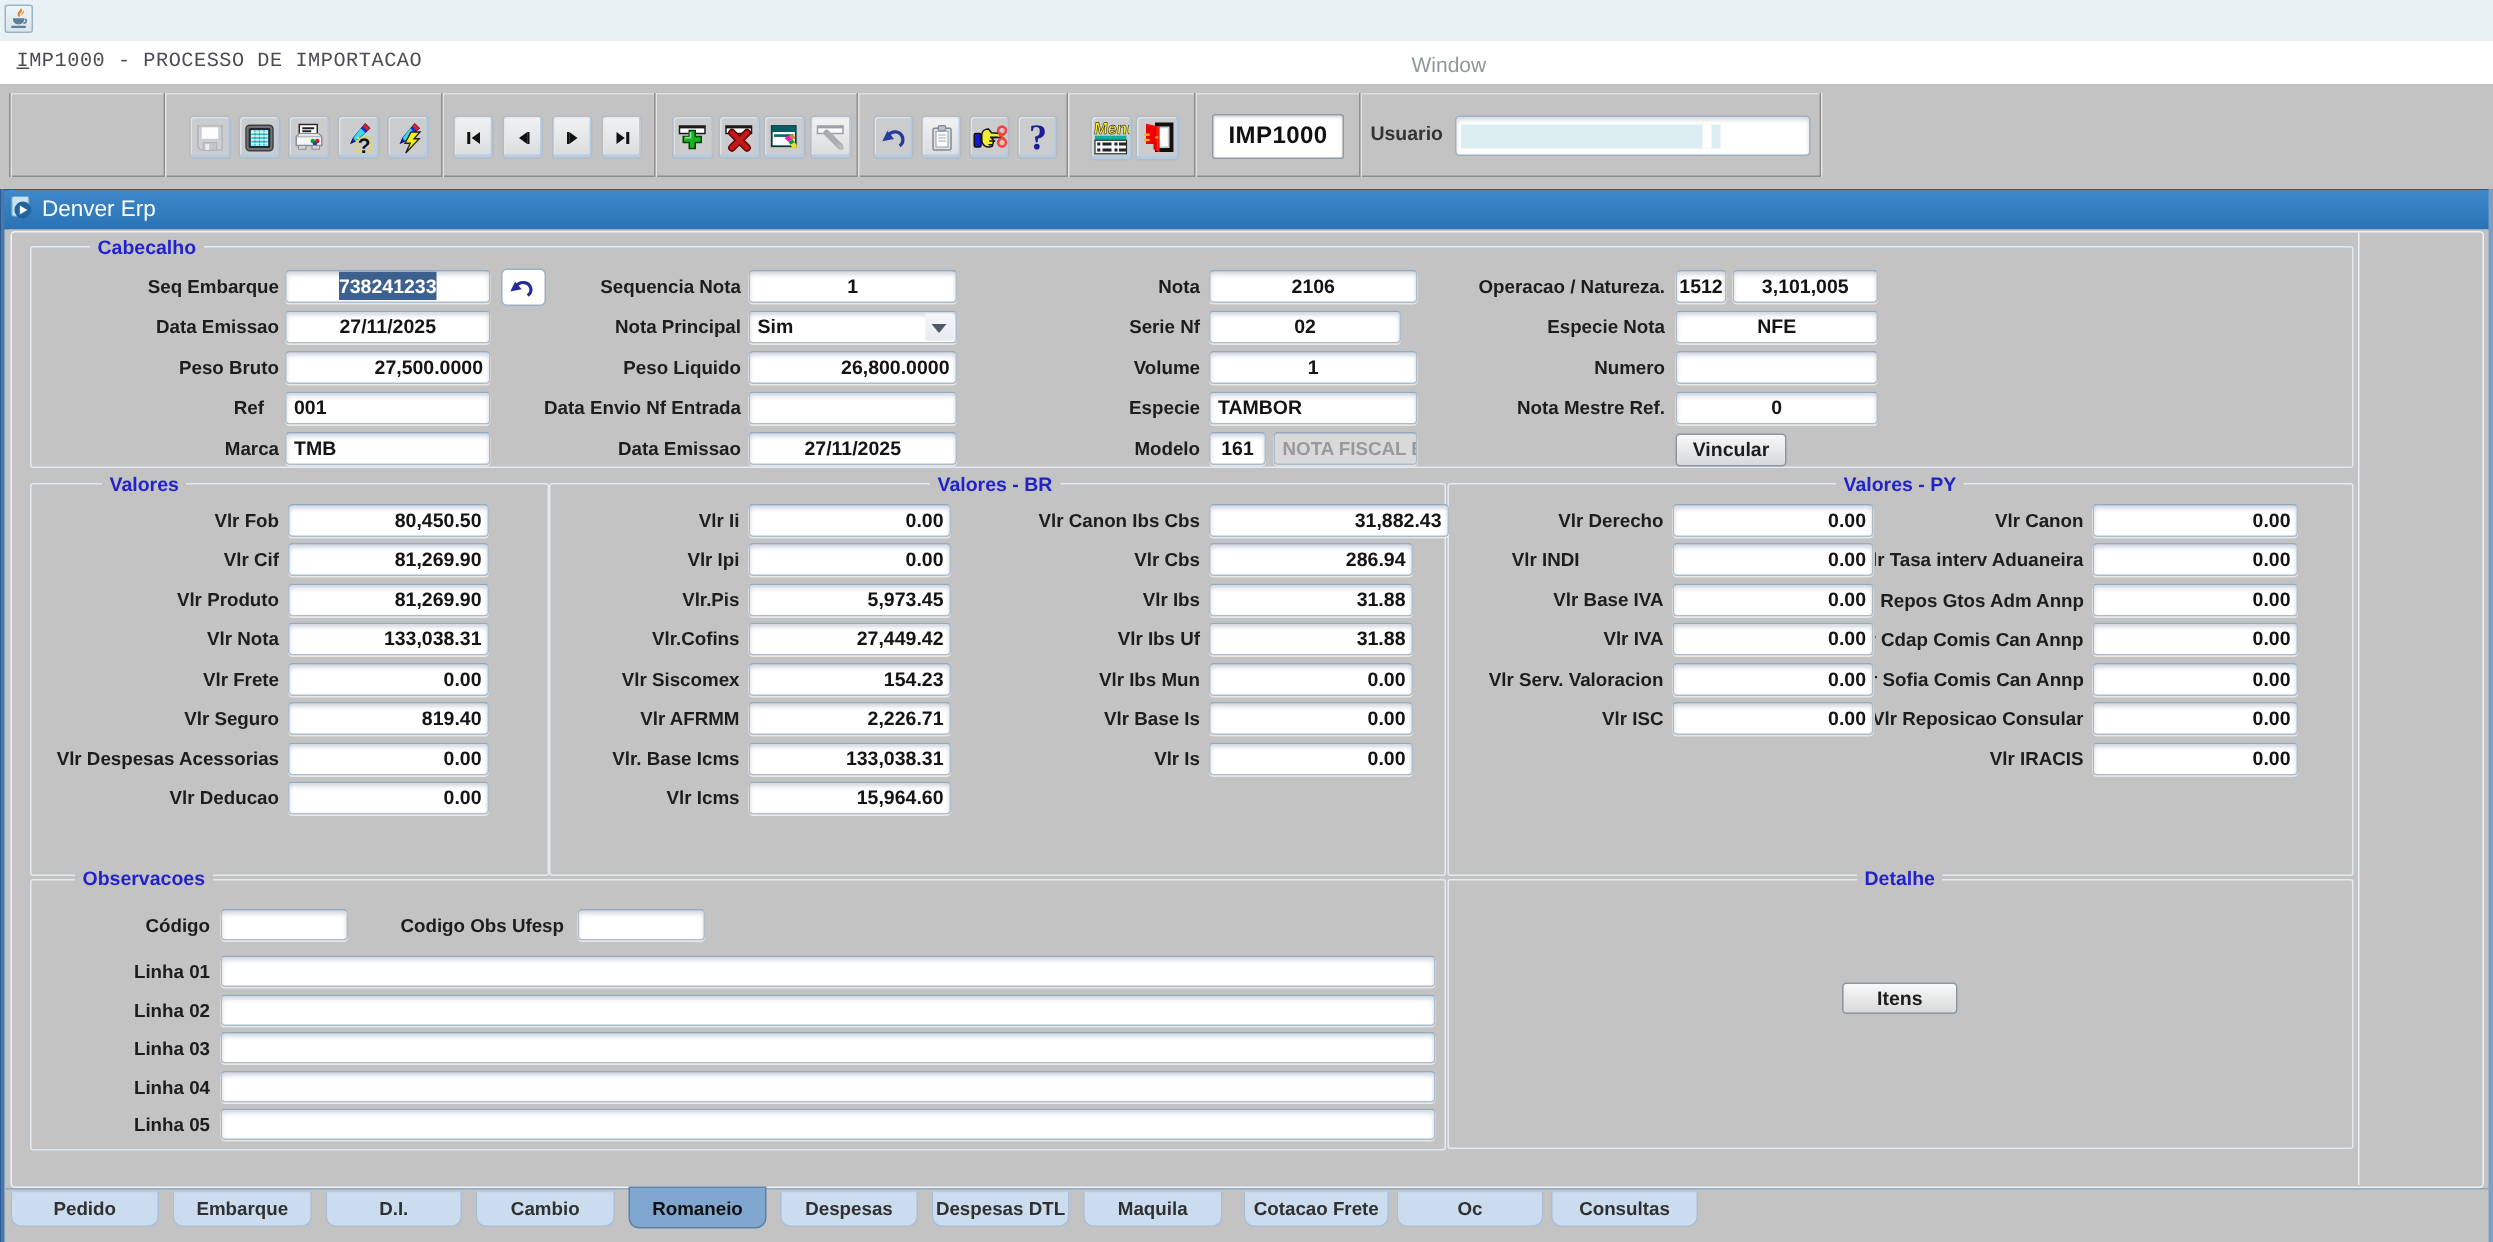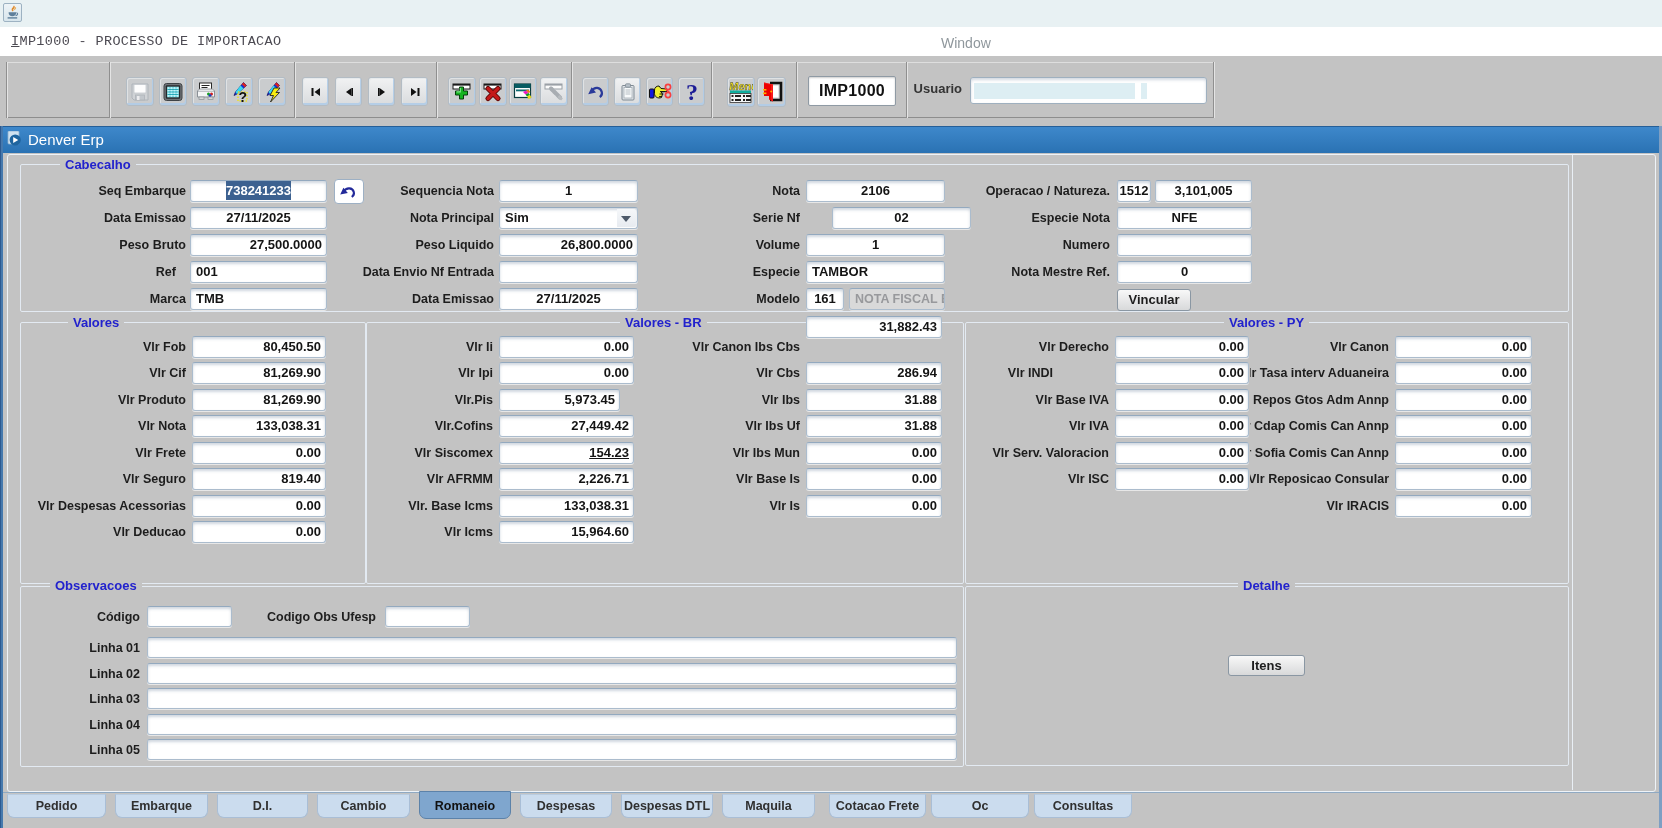--- a/index.html
+++ b/index.html
@@ -274,7 +274,7 @@
 <div class="lbl" style="left:650px;top:261px;width:150px;">Especie</div>
 <div class="lbl" style="left:650px;top:288px;width:150px;">Modelo</div>
 <div class="fld c" style="left:806px;top:180px;width:139px;">2106</div>
-<div class="fld c" style="left:832px;top:207px;width:139px;">02</div>
+<div class="fld c" style="left:806px;top:207px;width:128px;">02</div>
 <div class="fld c" style="left:806px;top:234px;width:139px;">1</div>
 <div class="fld l" style="left:806px;top:261px;width:139px;">TAMBOR</div>
 <div class="fld c" style="left:806px;top:288px;width:38px;">161</div>

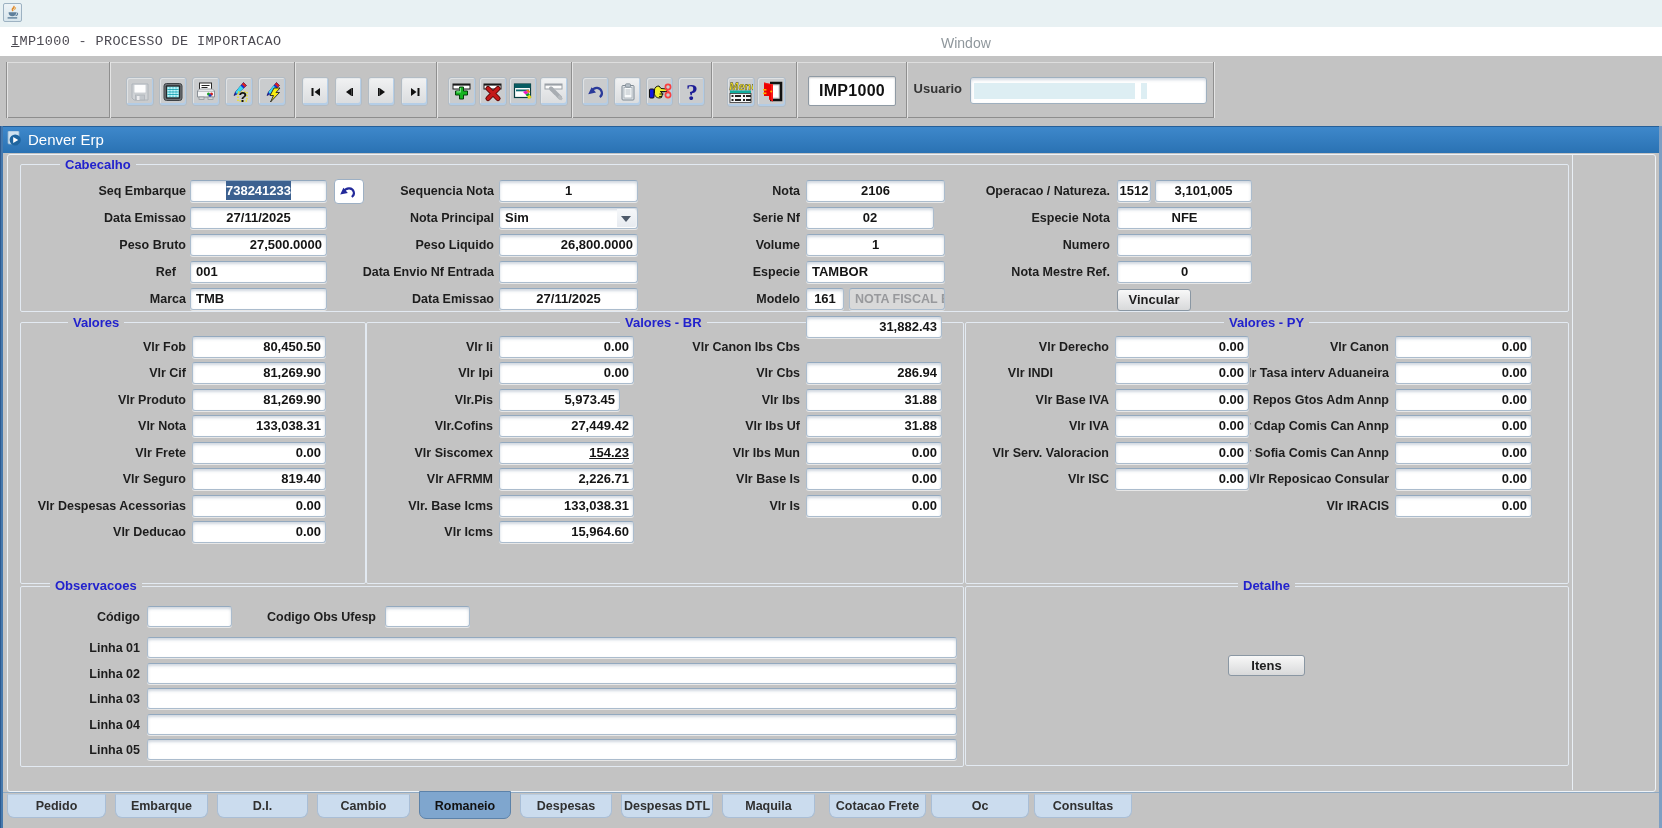--- a/index.html
+++ b/index.html
@@ -322,7 +322,7 @@
 <div class="lbl" style="left:360px;top:521px;width:133px;">Vlr Icms</div>
 <div class="fld r" style="left:499px;top:521px;width:135px;">15,964.60</div>
 <div class="lbl" style="left:650px;top:336px;width:150px;">Vlr Canon Ibs Cbs</div>
-<div class="fld r" style="left:806px;top:316px;width:136px;">31,882.43</div>
+<div class="fld r" style="left:806px;top:336px;width:160px;">31,882.43</div>
 <div class="lbl" style="left:650px;top:362px;width:150px;">Vlr Cbs</div>
 <div class="fld r" style="left:806px;top:362px;width:136px;">286.94</div>
 <div class="lbl" style="left:650px;top:389px;width:150px;">Vlr Ibs</div>

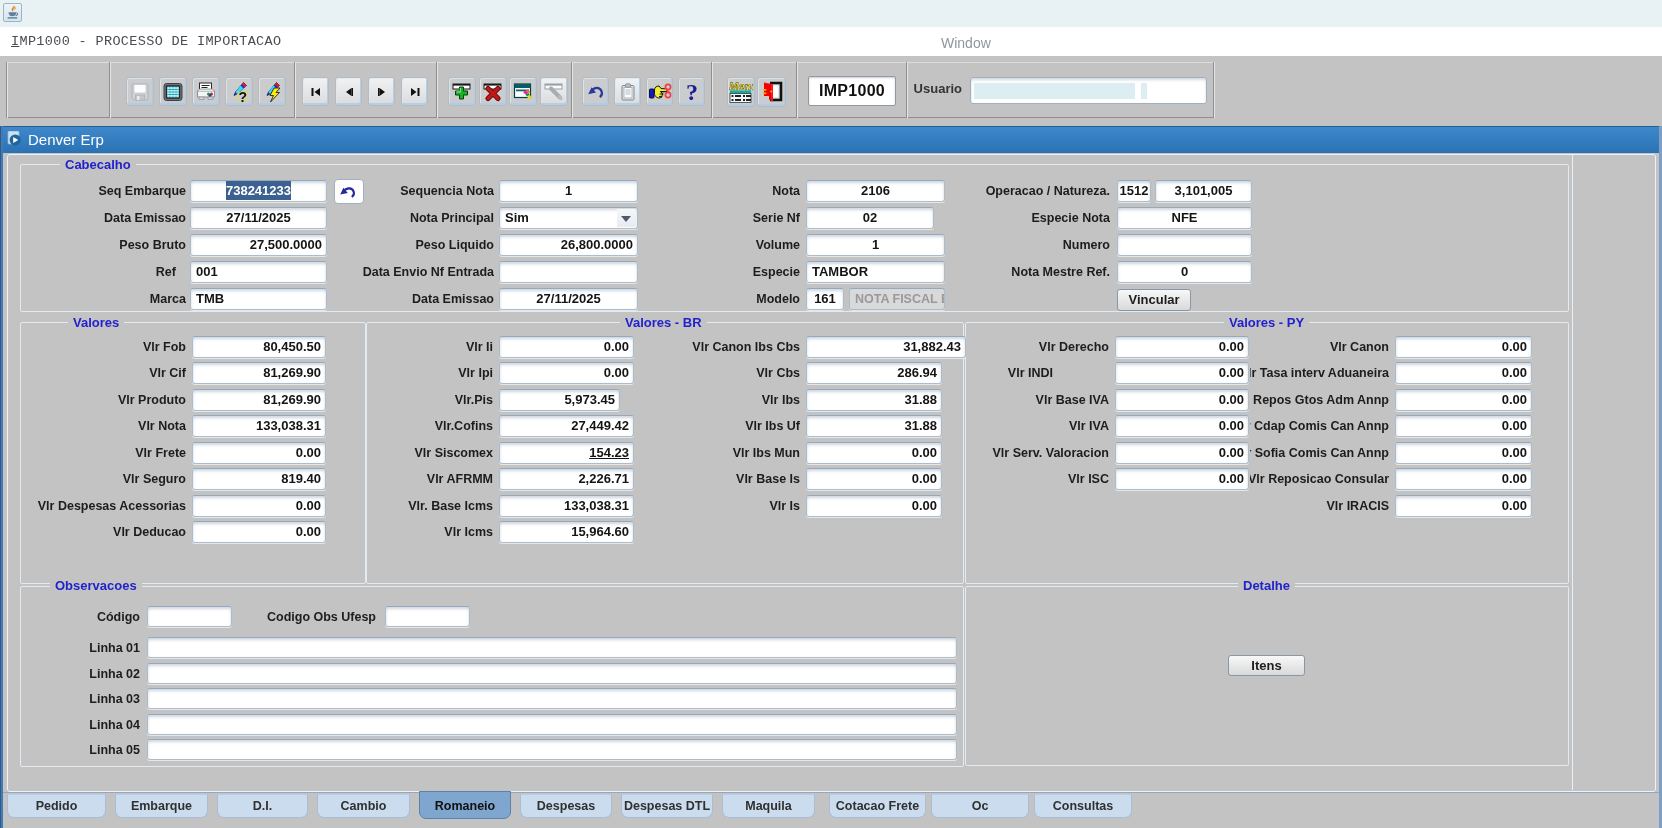--- a/index.html
+++ b/index.html
@@ -310,7 +310,7 @@
 <div class="lbl" style="left:360px;top:362px;width:133px;">Vlr Ipi</div>
 <div class="fld r" style="left:499px;top:362px;width:135px;">0.00</div>
 <div class="lbl" style="left:360px;top:389px;width:133px;">Vlr.Pis</div>
-<div class="fld r" style="left:499px;top:389px;width:121px;">5,973.45</div>
+<div class="fld r" style="left:499px;top:389px;width:135px;">5,973.45</div>
 <div class="lbl" style="left:360px;top:415px;width:133px;">Vlr.Cofins</div>
 <div class="fld r" style="left:499px;top:415px;width:135px;">27,449.42</div>
 <div class="lbl" style="left:360px;top:442px;width:133px;">Vlr Siscomex</div>

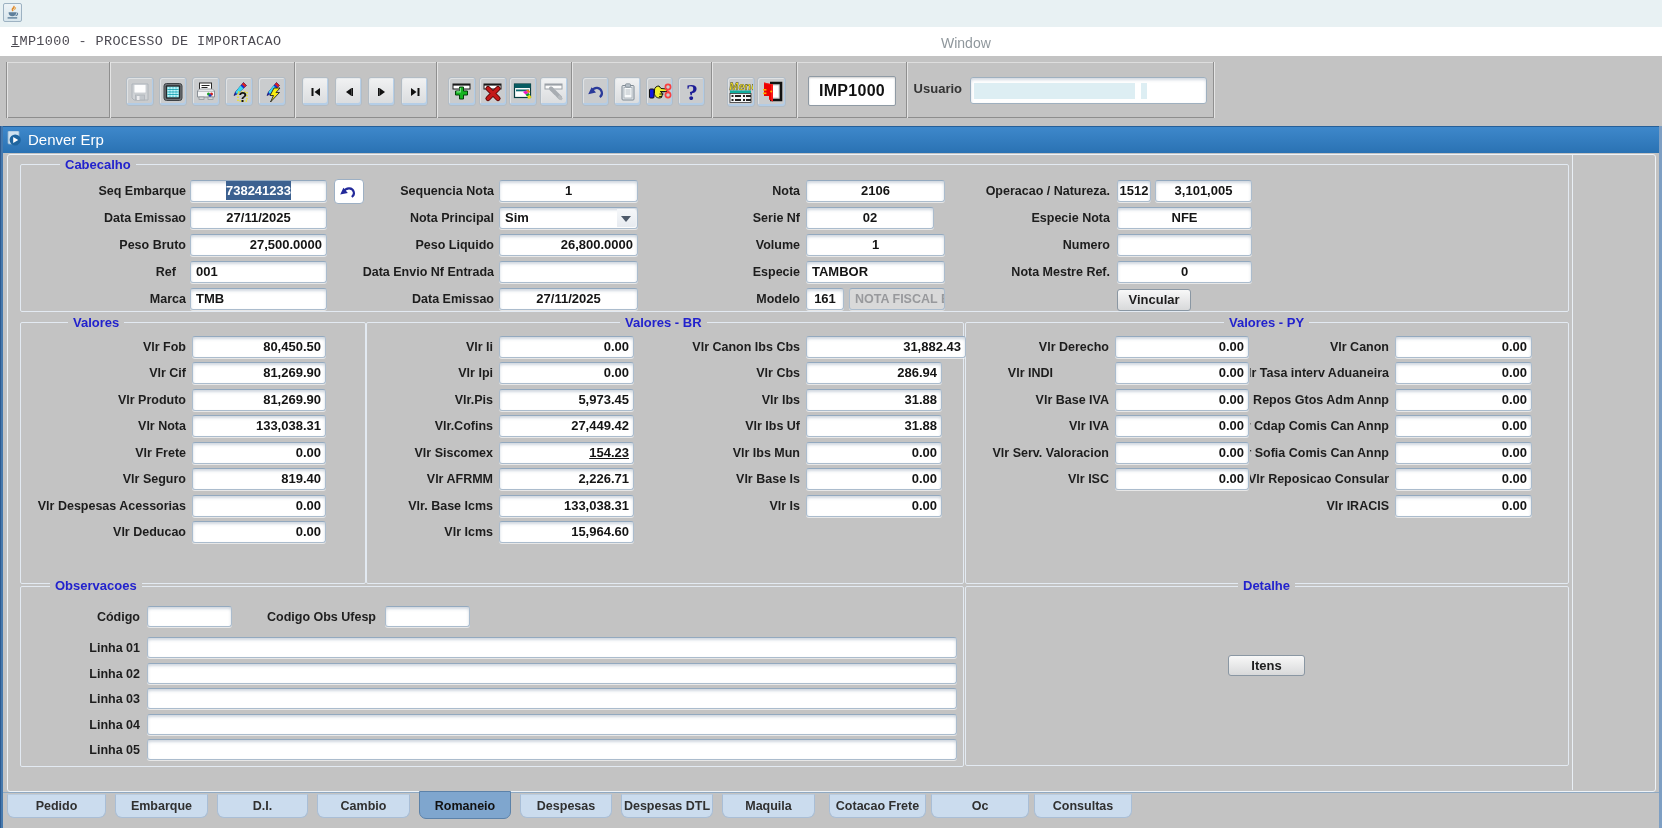--- a/index.html
+++ b/index.html
@@ -314,7 +314,7 @@
 <div class="lbl" style="left:360px;top:415px;width:133px;">Vlr.Cofins</div>
 <div class="fld r" style="left:499px;top:415px;width:135px;">27,449.42</div>
 <div class="lbl" style="left:360px;top:442px;width:133px;">Vlr Siscomex</div>
-<div class="fld r" style="left:499px;top:442px;width:135px;text-decoration:underline;">154.23</div>
+<div class="fld r" style="left:499px;top:442px;width:135px;">154.23</div>
 <div class="lbl" style="left:360px;top:468px;width:133px;">Vlr AFRMM</div>
 <div class="fld r" style="left:499px;top:468px;width:135px;">2,226.71</div>
 <div class="lbl" style="left:360px;top:495px;width:133px;">Vlr. Base Icms</div>

